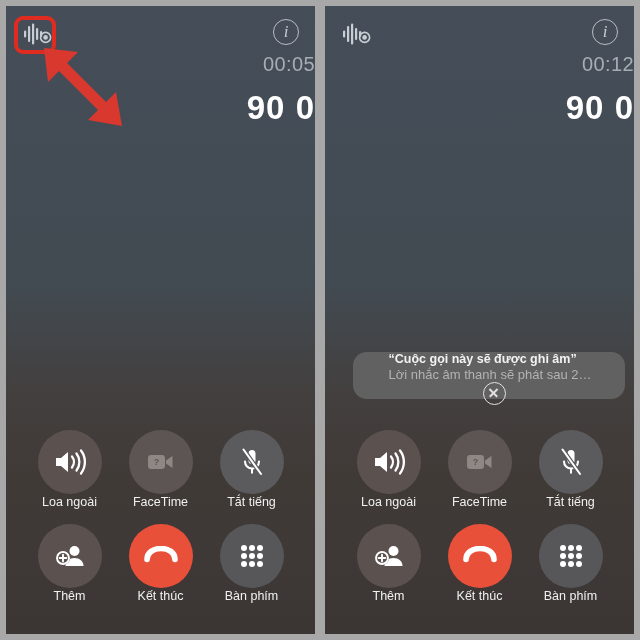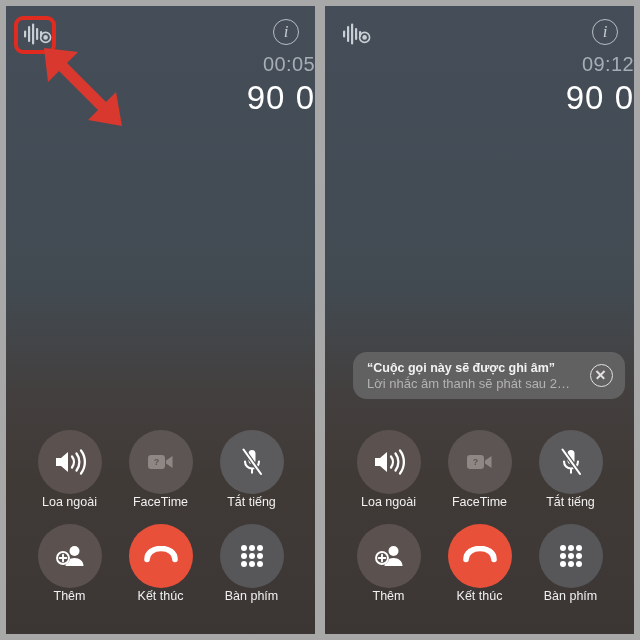--- a/index.html
+++ b/index.html
@@ -352,7 +352,7 @@
       <div class="info-btn">i</div>
 
       <div class="call-head">
-        <div class="call-timer">09:12</div>
+        <div class="call-timer">00:12</div>
         <div class="call-number">90 0</div>
       </div>
 

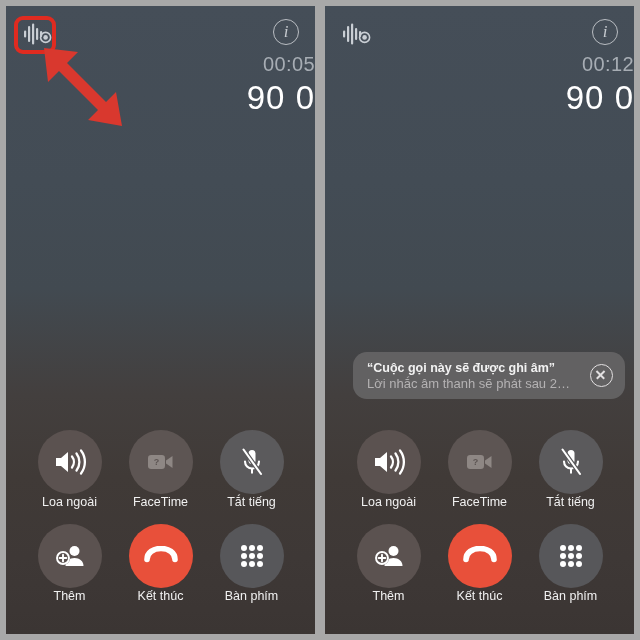--- a/index.html
+++ b/index.html
@@ -88,10 +88,10 @@
   .call-number {
     color: #ffffff;
     font-size: 33px;
-    font-weight: normal;
+    font-weight: bold;
     letter-spacing: 1px;
     line-height: 40px;
-    margin-top: 2px;
+    margin-top: 12px;
   }
 
   

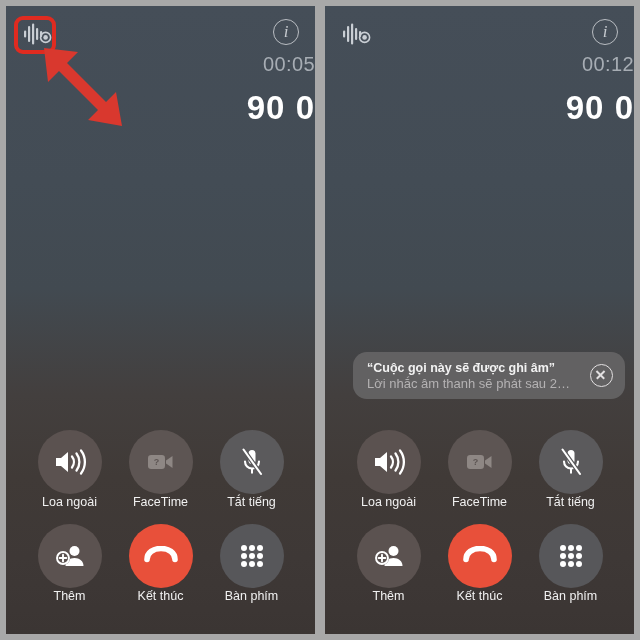--- a/index.html
+++ b/index.html
@@ -107,6 +107,7 @@
     align-items: center;
     padding: 0 12px 0 14px;
     box-sizing: border-box;
+    flex-direction: column;
   }
   .banner-text {
     flex: 1;

